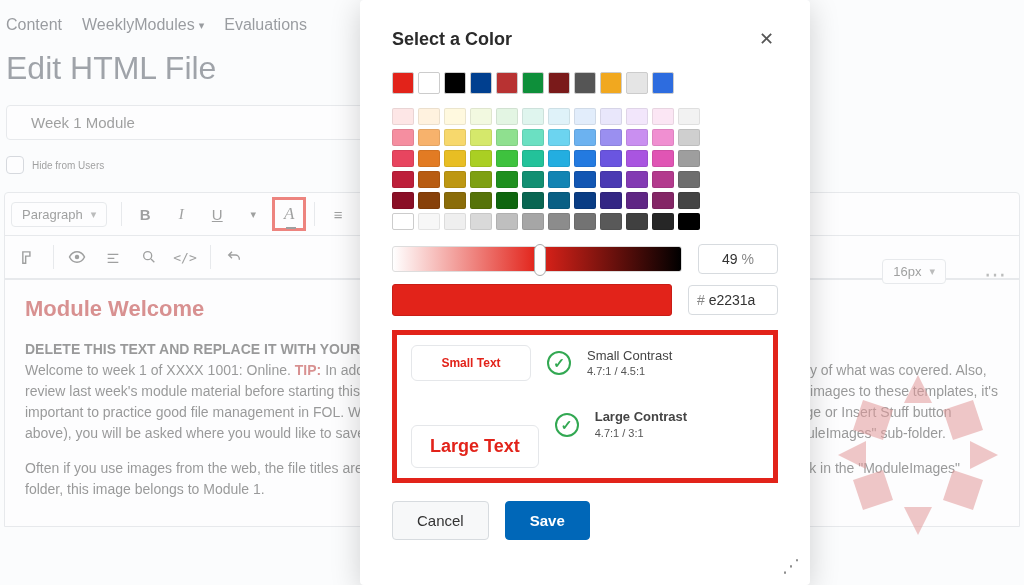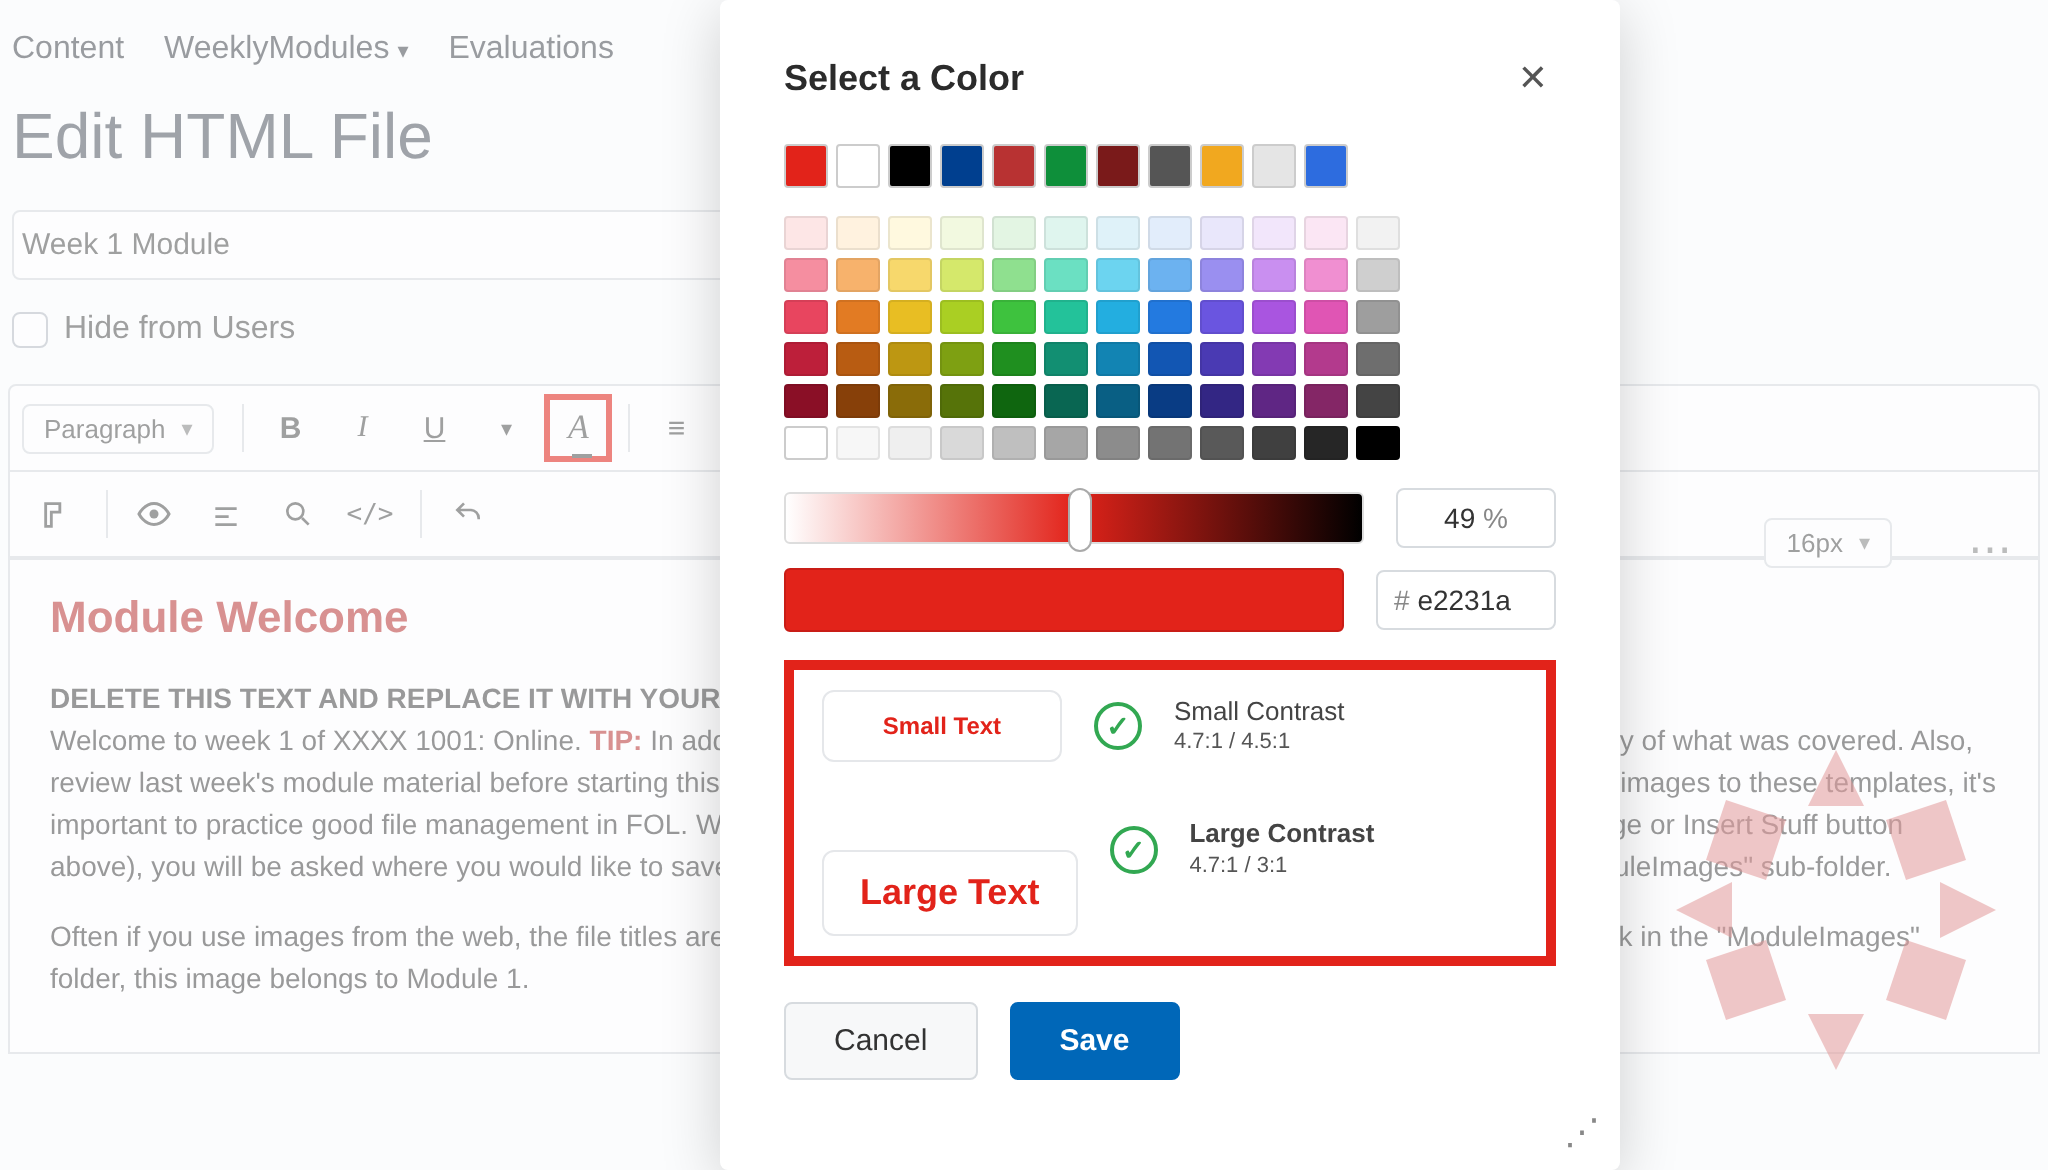--- a/index.html
+++ b/index.html
@@ -46,7 +46,7 @@
     margin: 4px 6px 8px;
     border: 1px solid var(--border);
     border-radius: 4px;
-    padding: 8px 4px;
+    padding: 8px 24px;
     width: 460px;
     font-size: 15px;
     color: #555;

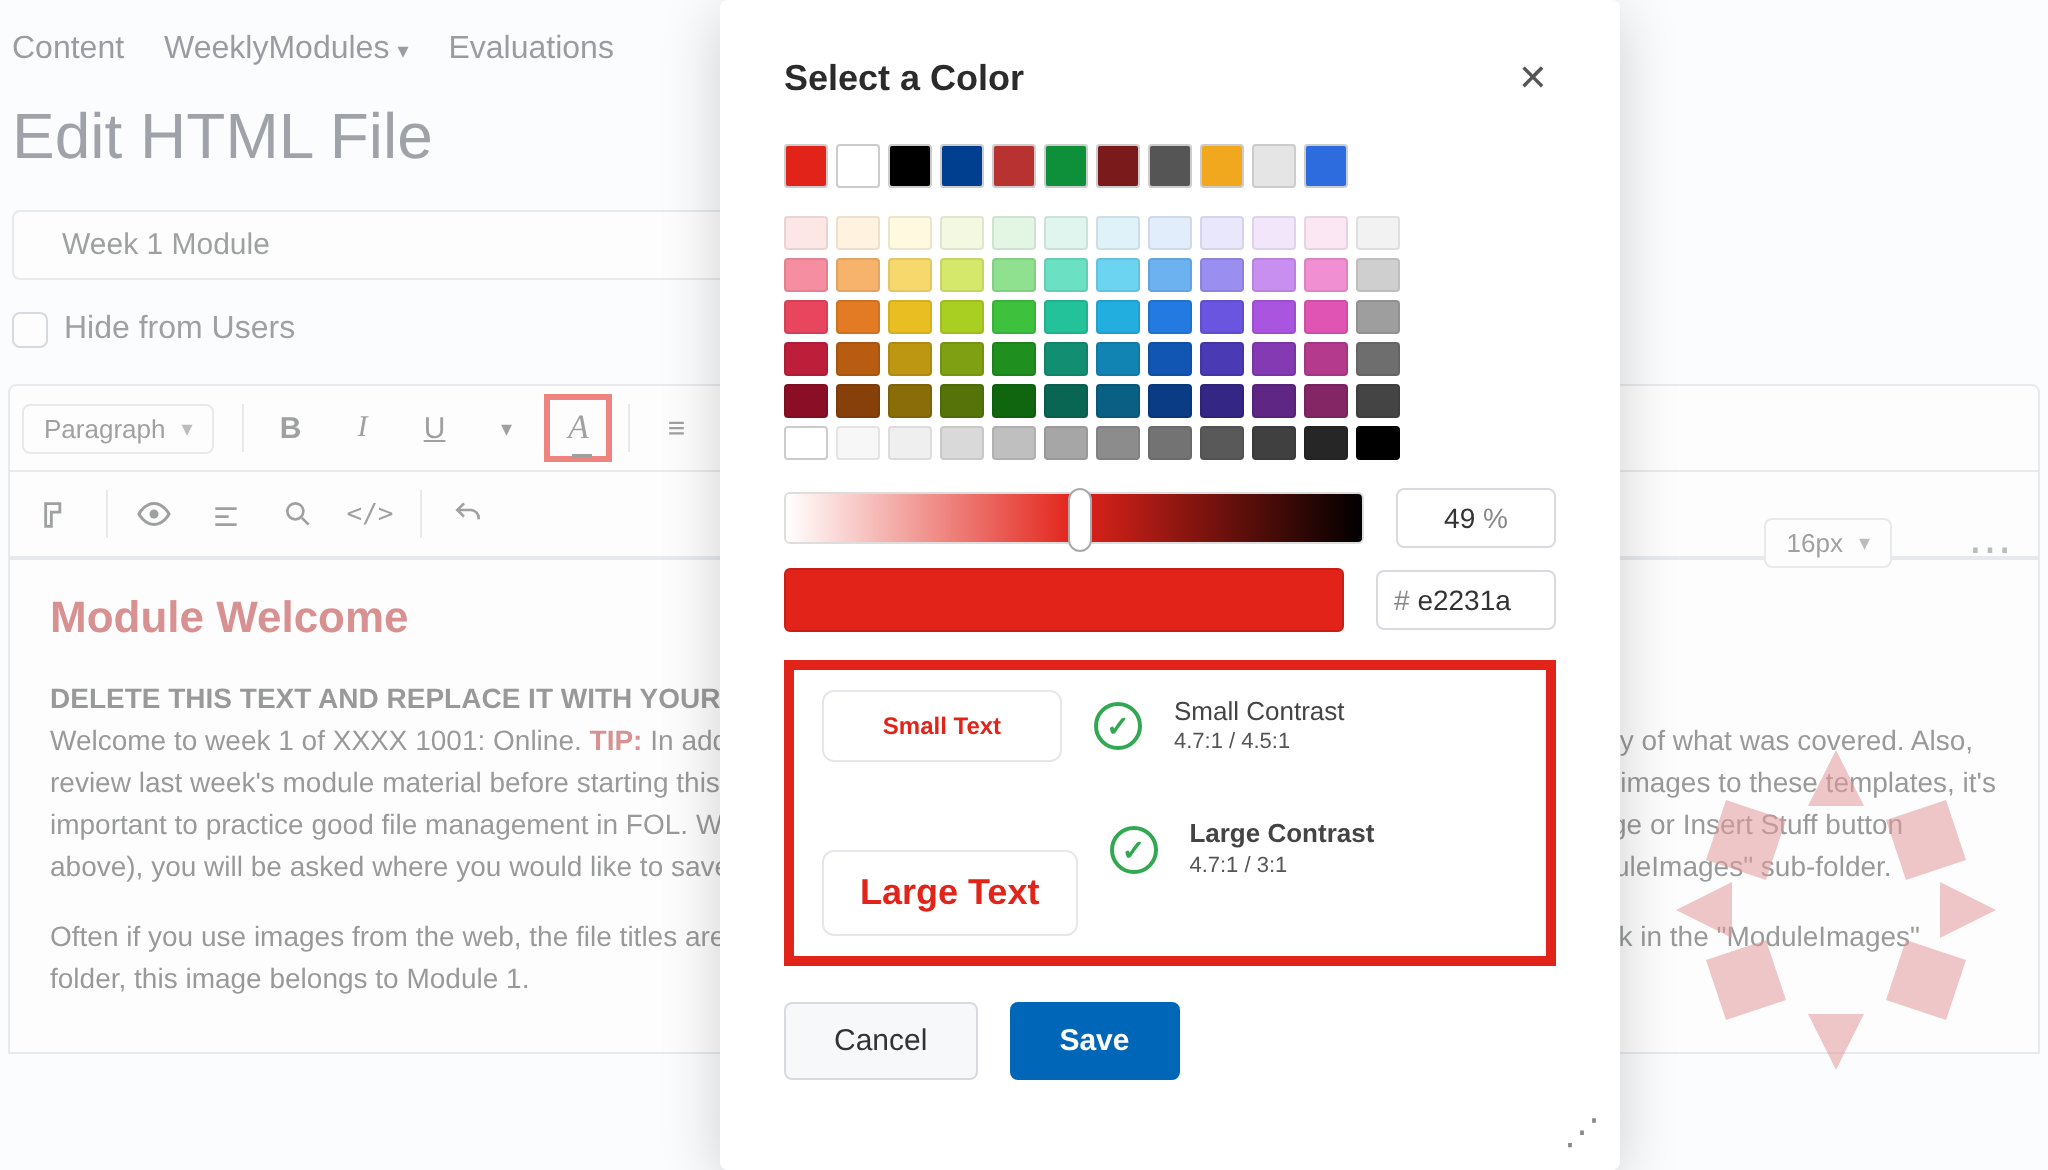--- a/index.html
+++ b/index.html
@@ -55,7 +55,7 @@
 
   .hide-row {
     display: flex; align-items: center; gap: 8px;
-    padding: 8px 6px 18px; font-size: 16px; color: #555;
+    padding: 8px 6px 18px; font-size: 10px; color: #555;
   }
   .chk {
     width: 18px; height: 18px;

